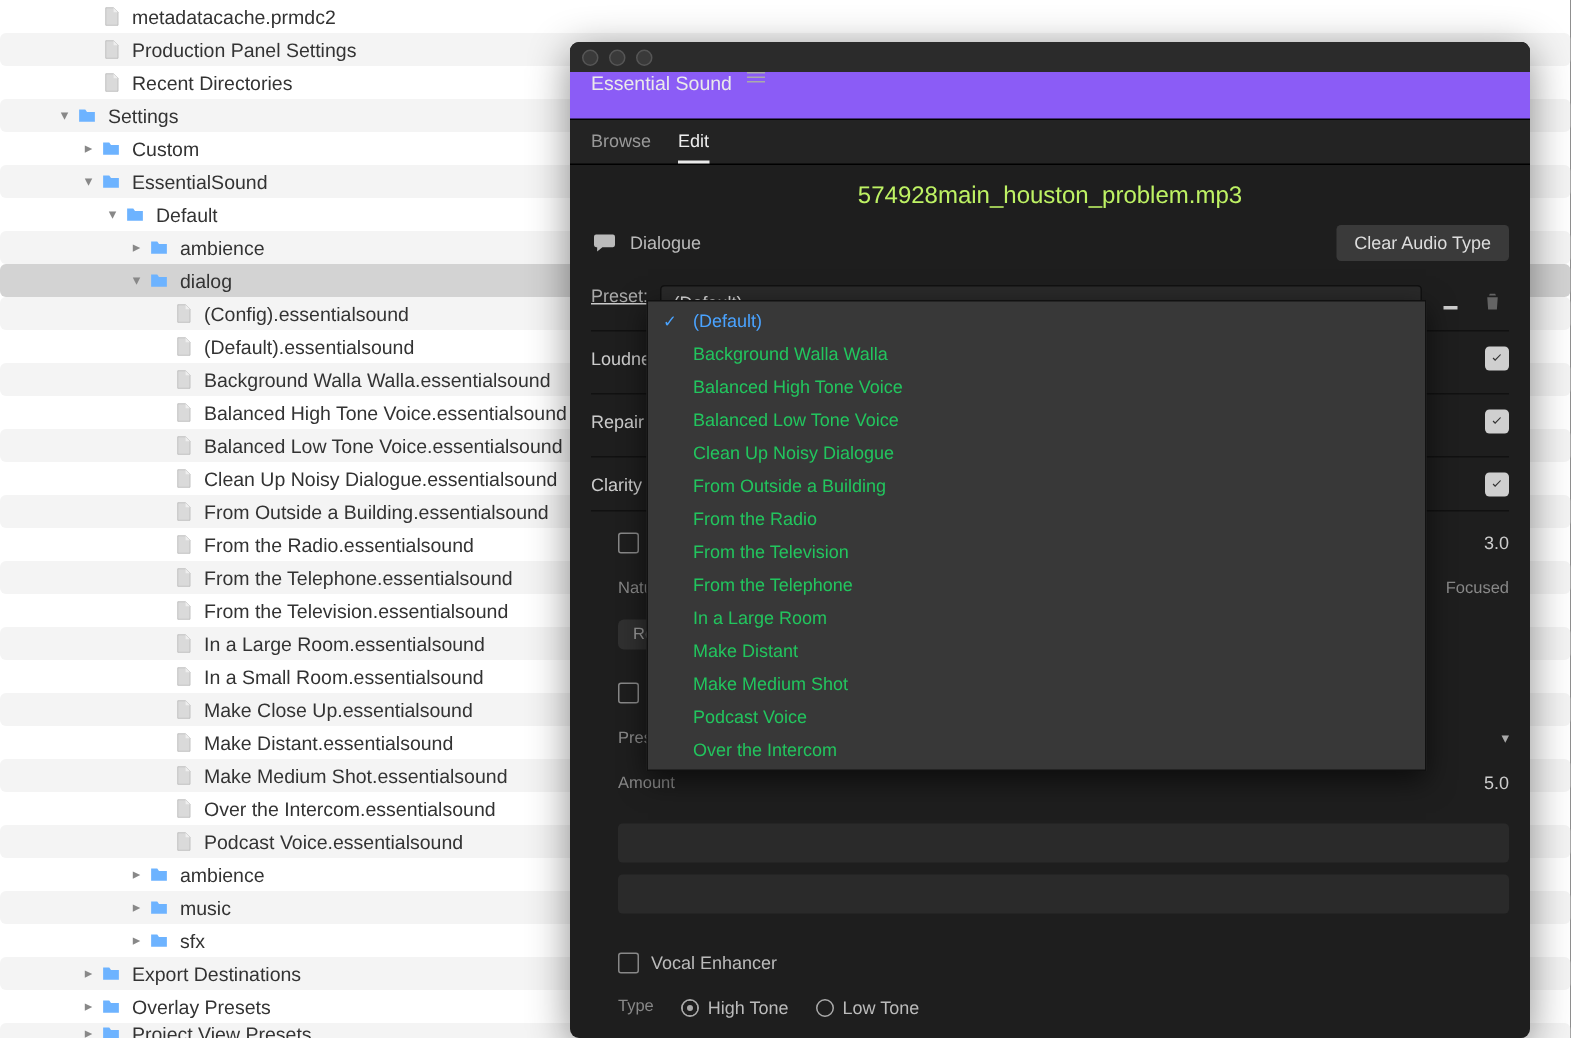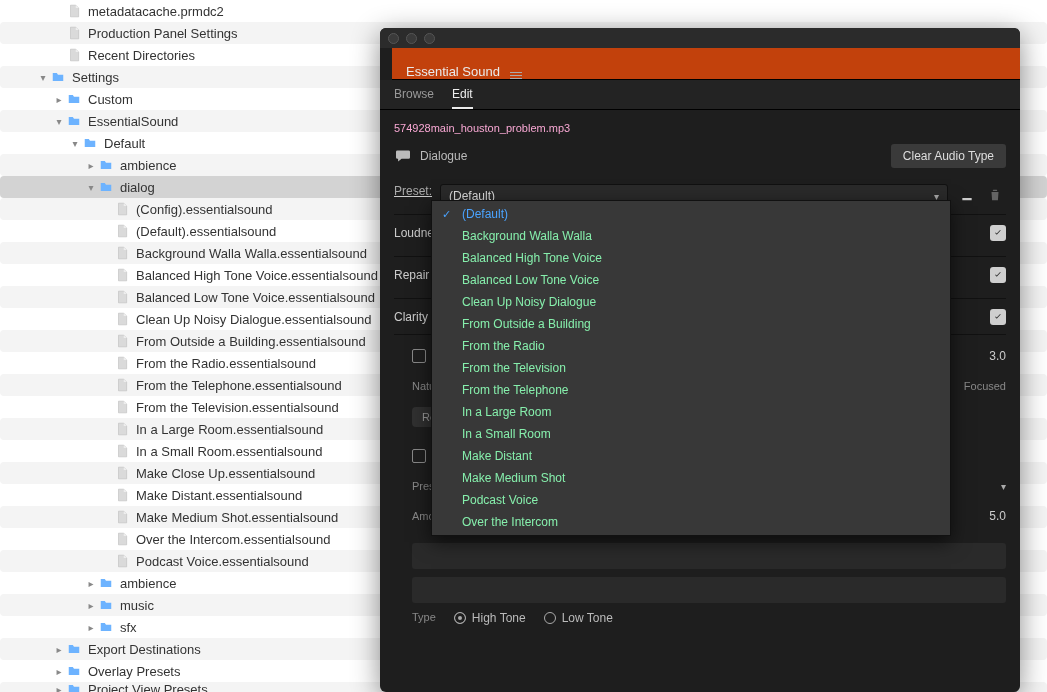--- a/index.html
+++ b/index.html
@@ -20,7 +20,7 @@
   .panel-window { position:absolute; left:380px; top:28px; width:640px; height:664px; background:#1e1e1e; border-radius:6px; box-shadow:0 6px 28px rgba(0,0,0,.45); overflow:hidden; color:#ccc; font-size:12px; }
   .titlebar { height:20px; background:#2b2b2b; display:flex; align-items:center; padding:0 8px; gap:7px; }
   .tl-dot { width:11px; height:11px; border-radius:50%; border:1px solid #555; background:#3a3a3a; }
-  .panel-header { height:32px; display:flex; align-items:flex-end; padding:0 14px; border-bottom:1px solid #000; background:#c2410c;margin-left:12px; }
+  .panel-header { height:32px; display:flex; align-items:flex-start; padding:0 14px; border-bottom:1px solid #000; background:#8b5cf6; }
   .panel-title { font-size:13px; color:#eaeaea; }
   .burger { margin-left:10px; display:inline-flex; flex-direction:column; gap:2px; }
   .burger span { width:12px; height:1px; background:#aaa; display:block; }

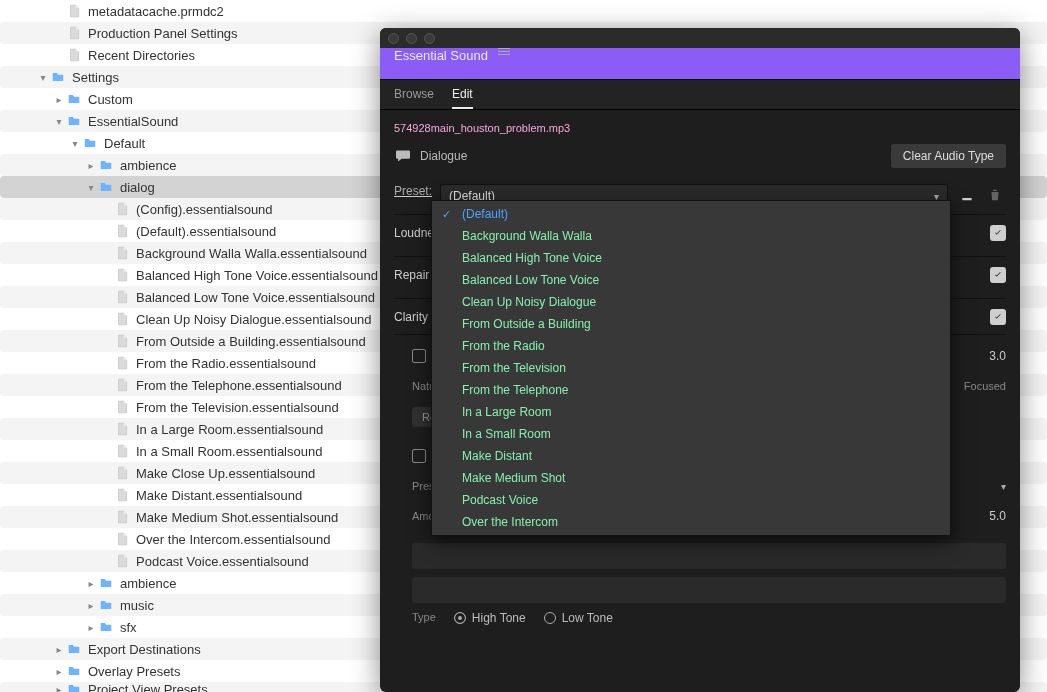--- a/index.html
+++ b/index.html
@@ -29,7 +29,7 @@
   .tab.active { color:#eee; border-bottom-color:#eaeaea; }
 
   .pbody { padding:0 14px; }
-  .clip-name { color:#f9a8d4; padding:12px 0 10px 0; font-size:11px; }
+  .clip-name { color:#bef264; padding:12px 0 10px 0; font-size:16px;text-align:center; }
   .type-row { display:flex; align-items:center; justify-content:space-between; }
   .type-left { display:flex; align-items:center; gap:8px; color:#bbb; }
   .speech-icon { width:18px; height:14px; }

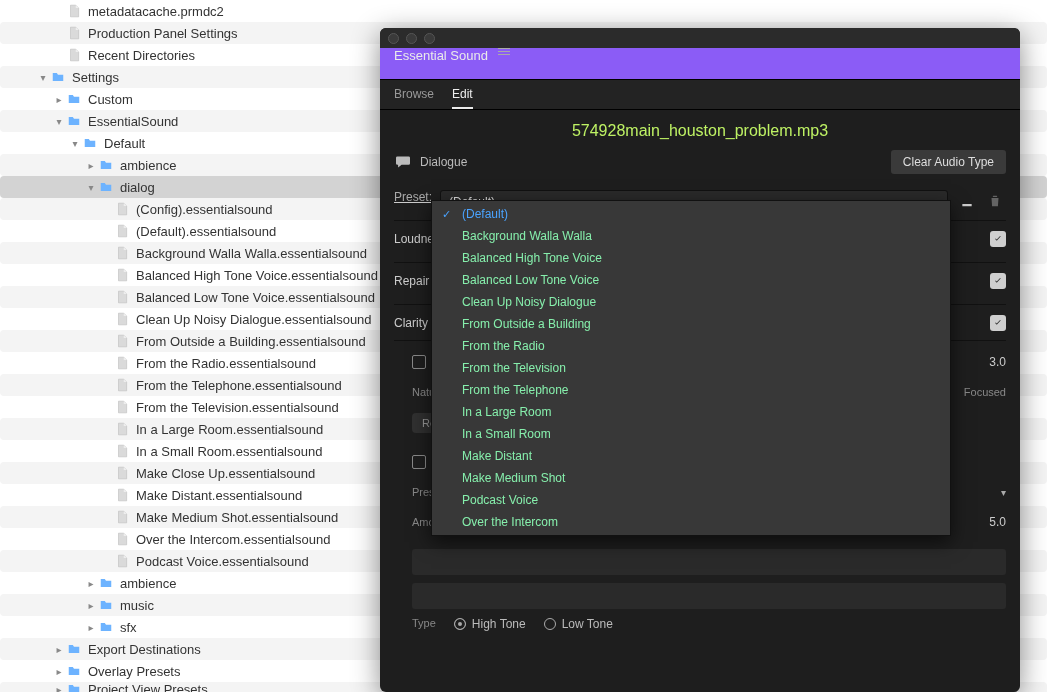--- a/index.html
+++ b/index.html
@@ -65,7 +65,7 @@
 
   
   .dropdown { position:absolute; left:51px; top:172px; width:520px; background:#383838; border:1px solid #111; box-shadow:0 6px 18px rgba(0,0,0,.6); z-index:50; padding:2px 0; }
-  .dd-item { height:22px; display:flex; align-items:center; padding:0 18px 0 30px; color:#86efac; font-size:12px; position:relative; }
+  .dd-item { height:22px; display:flex; align-items:center; padding:0 18px 0 30px; color:#22c55e; font-size:12px; position:relative; }
   .dd-item.selected { color:#4aa3ff; }
   .dd-item .tick { position:absolute; left:10px; font-size:11px; color:#4aa3ff; }
 </style>

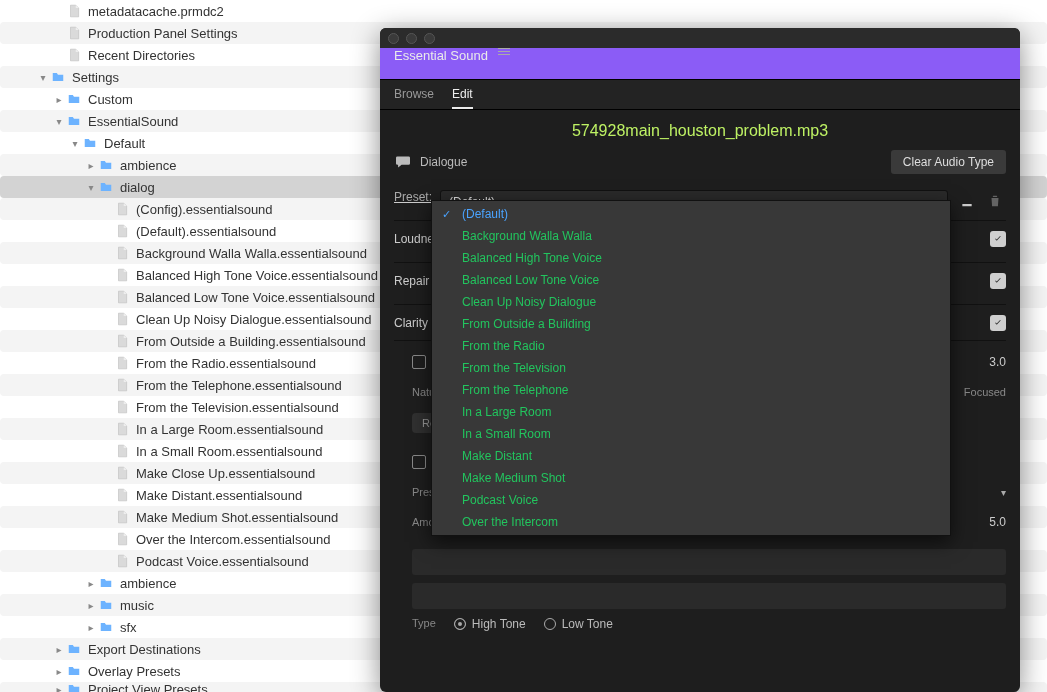--- a/index.html
+++ b/index.html
@@ -574,9 +574,6 @@
         <span>In a Large Room</span>
       </div>
       <div class="dd-item">
-        <span>In a Small Room</span>
-      </div>
-      <div class="dd-item">
         <span>Make Distant</span>
       </div>
       <div class="dd-item">

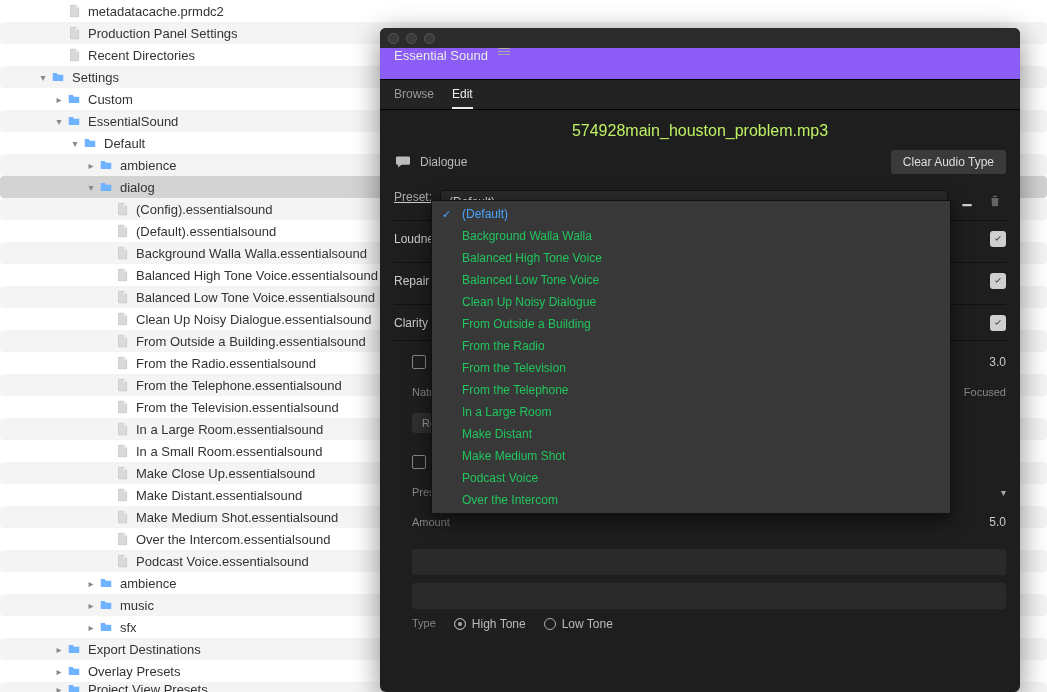--- a/index.html
+++ b/index.html
@@ -527,6 +527,12 @@
       <div style="background:#2a2a2a;height:26px;border-radius:3px;margin-bottom:8px"></div>
       <div style="background:#2a2a2a;height:26px;border-radius:3px"></div>
 
+      <div class="sub-row" style="margin-top:18px">
+        <span class="lab">
+            <span class="box"></span>
+            <span>Vocal Enhancer</span>
+          </span>
+      </div>
       <div class="radio-row">
         <span class="small">Type</span>
         <span class="radio">

